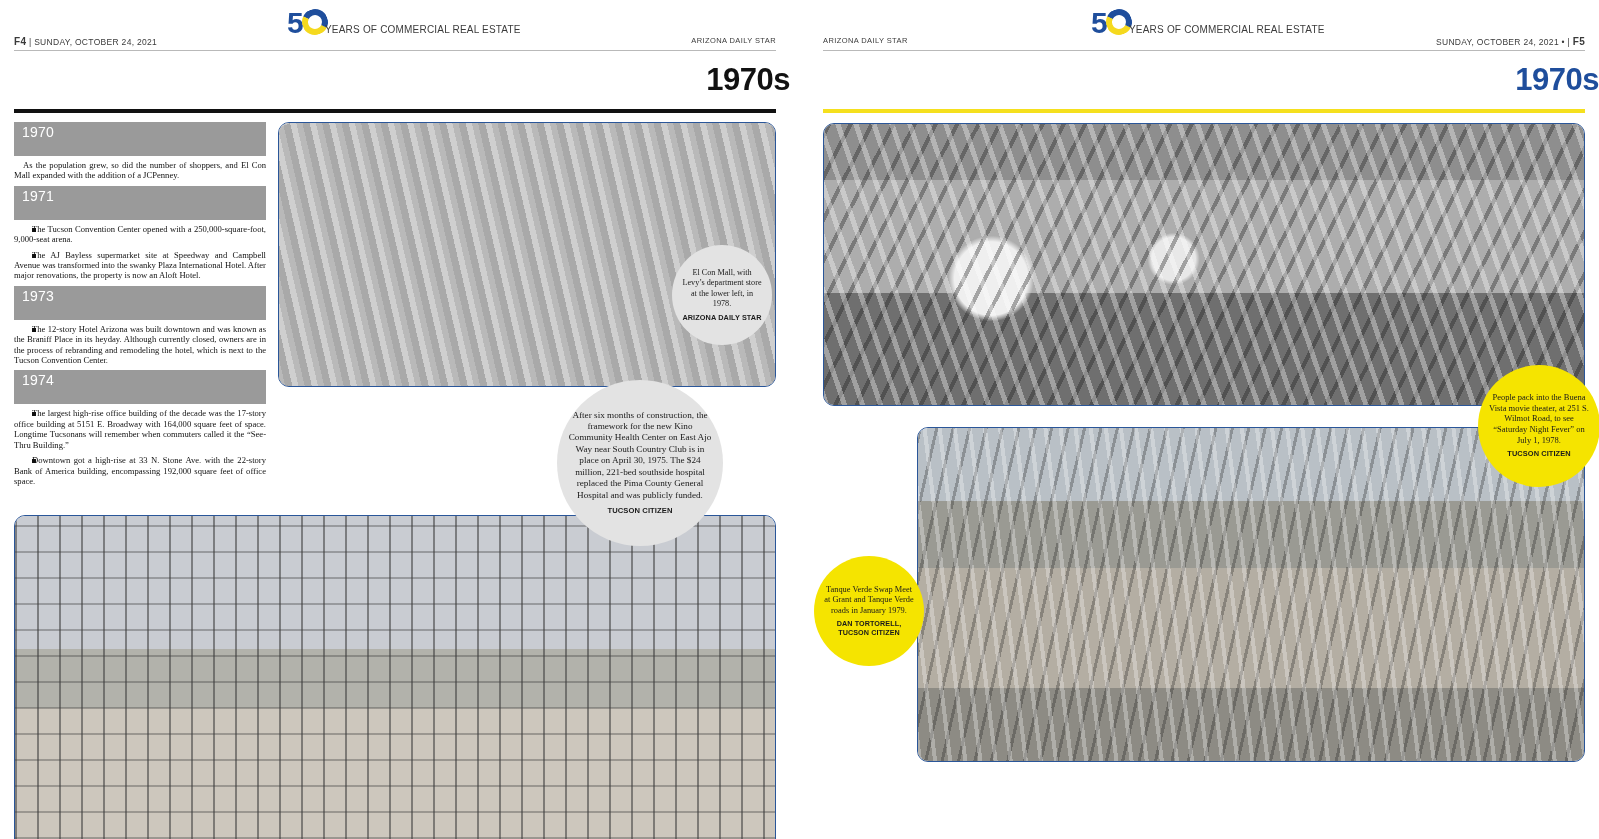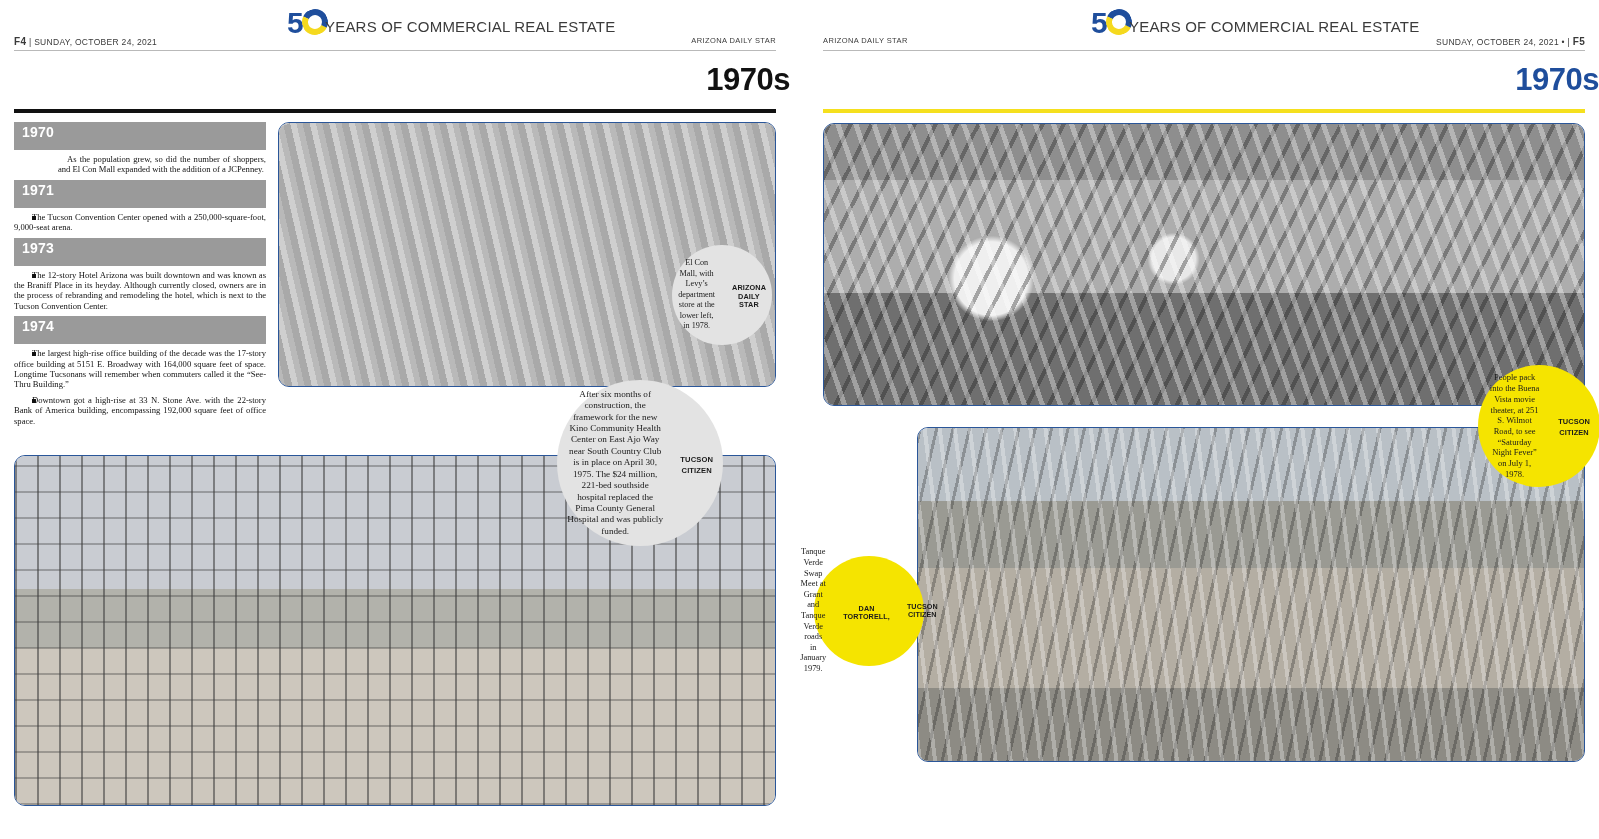--- a/index.html
+++ b/index.html
@@ -47,7 +47,7 @@
     transform: rotate(-20deg);
   }
   .logo-text {
-    font-size: 15px; letter-spacing: .2px; color: #3b3b3b;
+    font-size: 10px; letter-spacing: .2px; color: #3b3b3b;
     font-family: "Liberation Sans", sans-serif; white-space: nowrap;
     position: relative; top: -3px; left: -4px;
   }

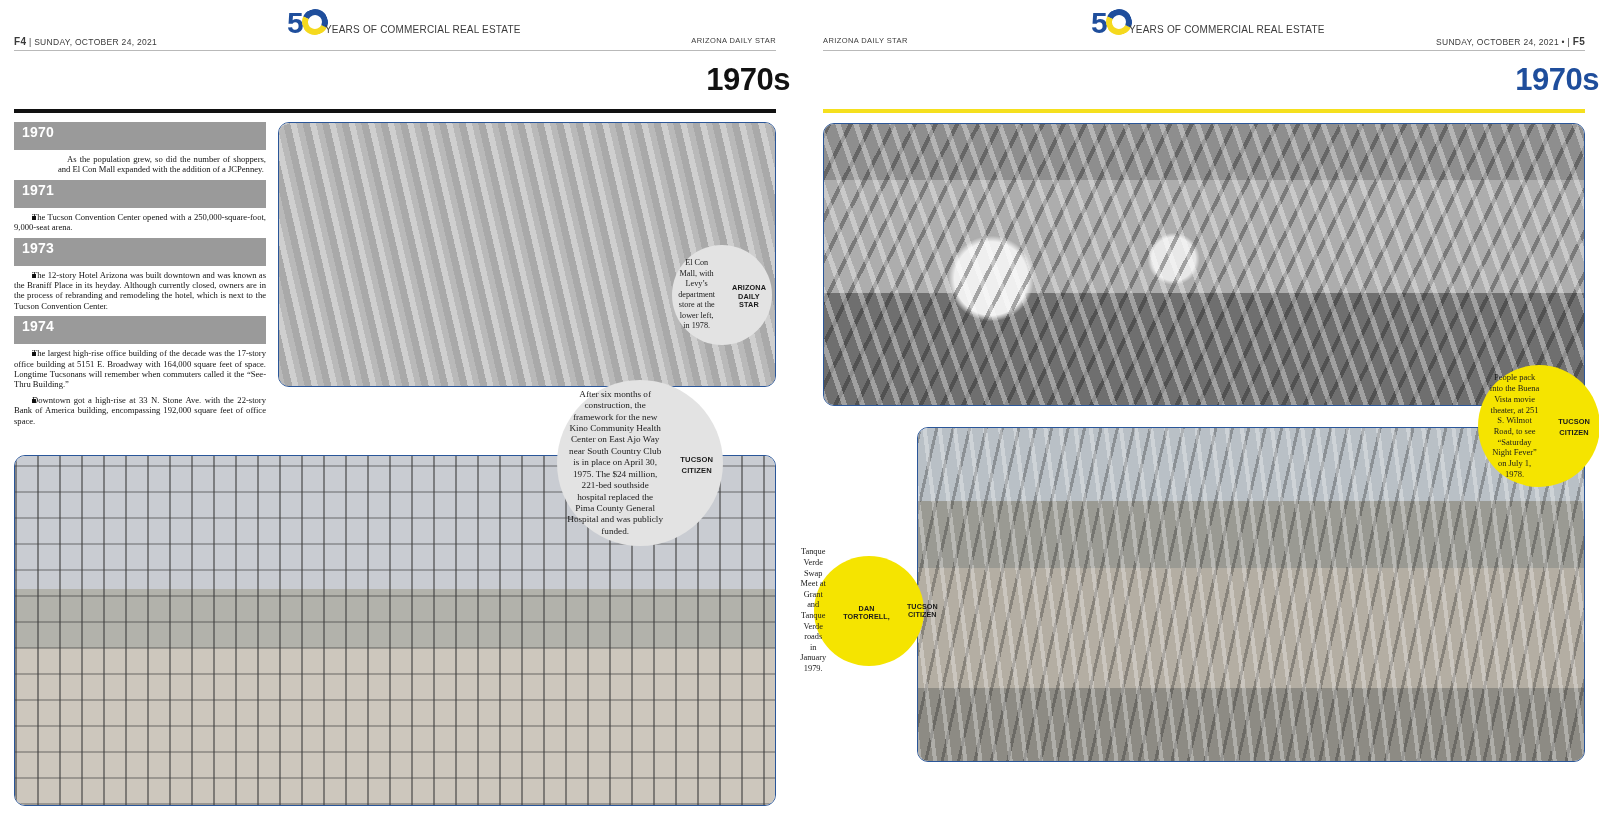--- a/index.html
+++ b/index.html
@@ -80,8 +80,8 @@
   .textcol { width: 252px; flex: none; }
 
   .yearbar {
-    background: #9a9a9a; color: #ffffff; font-weight: 700; font-size: 14px;
-    padding: 2px 0 10px 8px; letter-spacing: .2px; margin-bottom: 4px;
+    background: #9a9a9a; color: #ffffff; font-weight: 400; font-size: 14px;
+    padding: 2px 0 16px 8px; letter-spacing: .2px; margin-bottom: 4px;
   }
   .para {
     font-family: "Liberation Serif", serif;

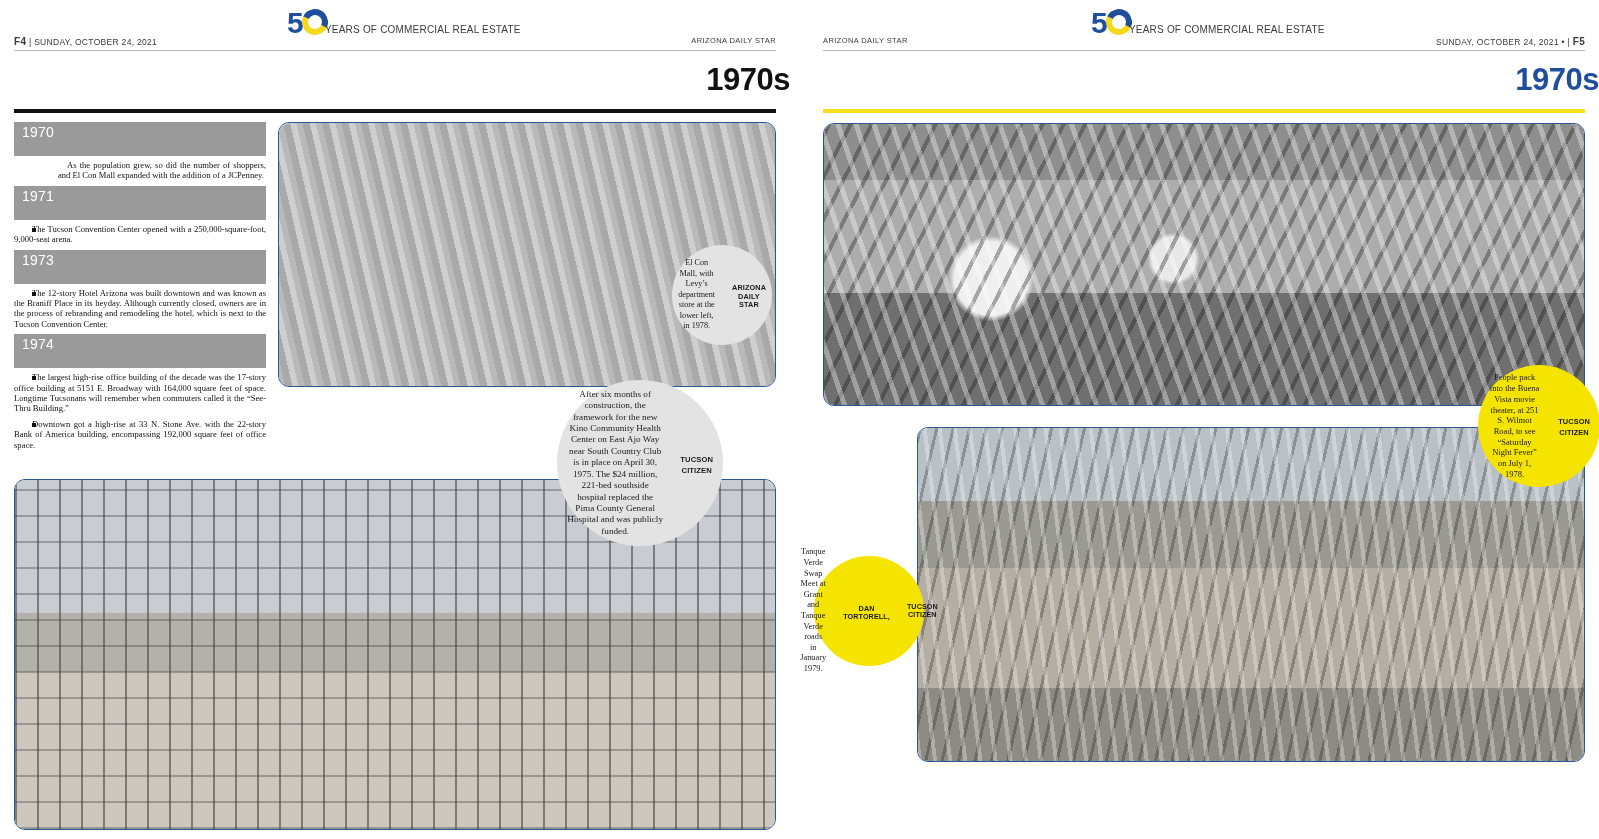--- a/index.html
+++ b/index.html
@@ -88,7 +88,7 @@
     font-size: 8.6px; line-height: 10.4px; color: #111;
     text-align: justify; margin-bottom: 5px;
   }
-  .para.indent { text-indent: 9px; margin-left: 44px; }
+  .para.indent { text-indent: 9px; }
   .bullet { display: inline-block; width: 9px; }
   .bullet i { display: inline-block; width: 4px; height: 4px; background: #111; }
   .para.bulleted { text-indent: 9px; }

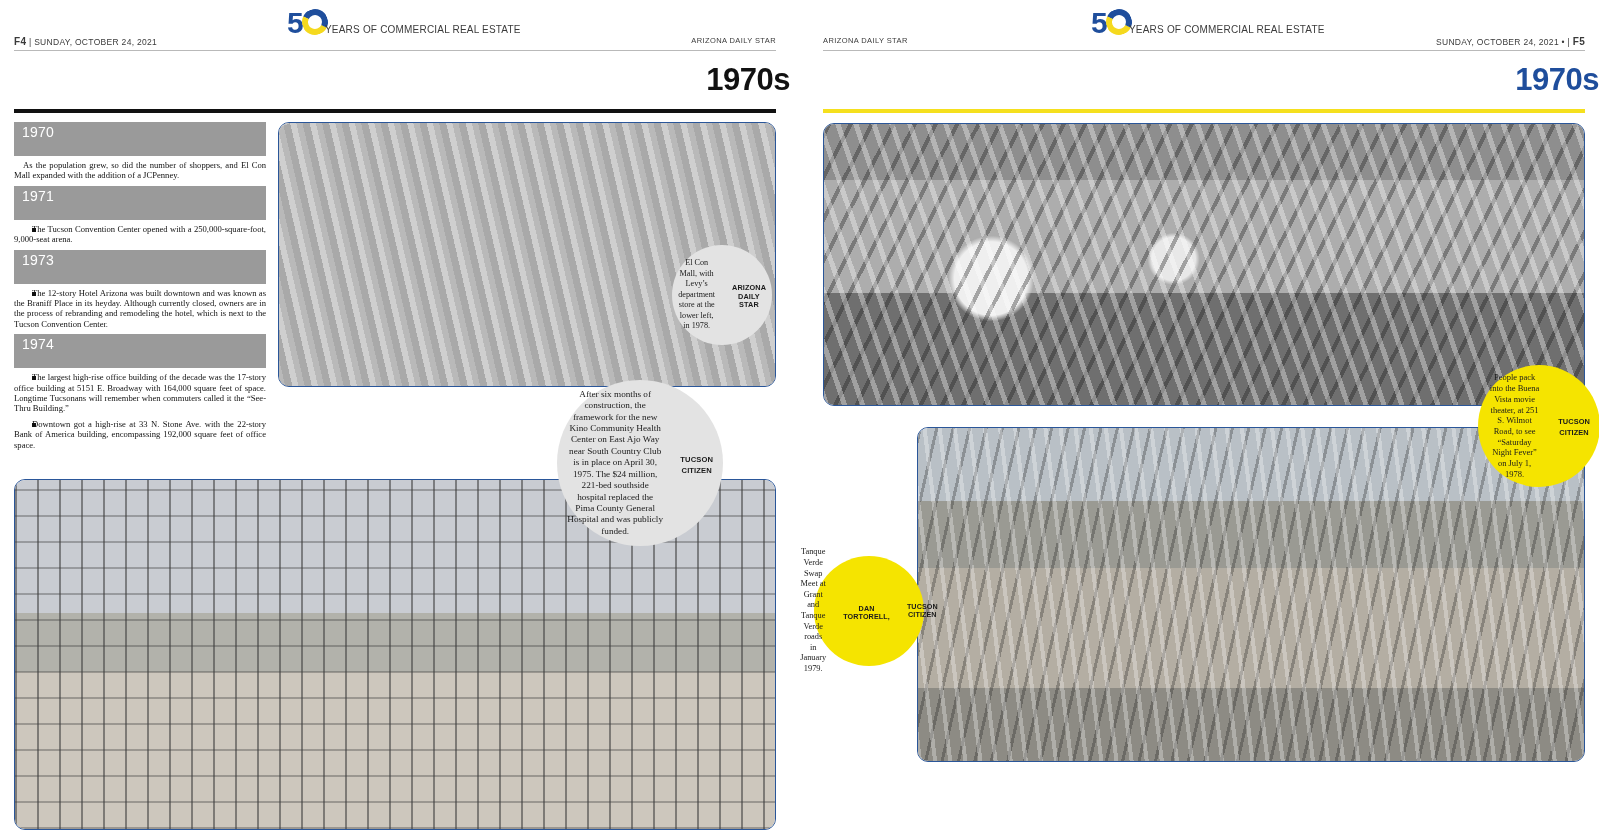--- a/index.html
+++ b/index.html
@@ -207,6 +207,7 @@
           <div>
             <div class="yearbar">1971</div>
             <p class="para bulleted"><span class="bullet"><i></i></span><span>The Tucson Convention Center opened with a 250,000-square-foot, 9,000-seat arena.</span></p>
+            <p class="para bulleted"><span class="bullet"><i></i></span><span>The AJ Bayless supermarket site at Speedway and Campbell Avenue was transformed into the swanky Plaza International Hotel. After major renovations, the property is now an Aloft Hotel.</span></p>
           </div>
 
           <div>

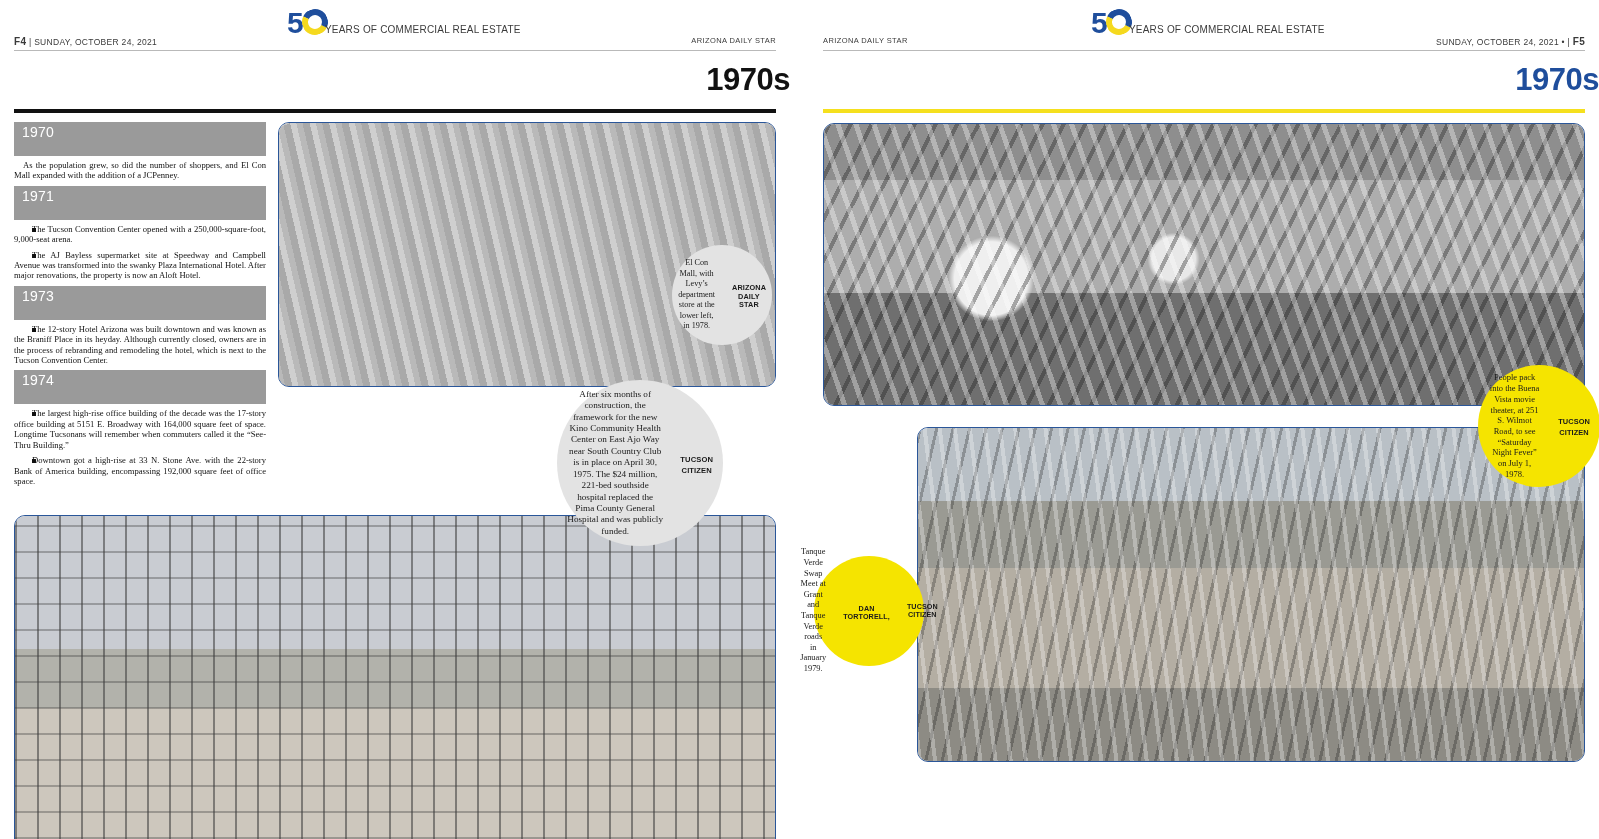--- a/index.html
+++ b/index.html
@@ -134,11 +134,10 @@
   
   .bubble {
     position: absolute; border-radius: 50%;
-    display: flex; flex-direction: row; align-items: center; justify-content: center;
+    display: flex; flex-direction: column; align-items: center; justify-content: center;
     text-align: center; padding: 10px;
     font-family: "Liberation Serif", serif;
     z-index: 5;
-    gap: 17px;
   }
   .bubble.gray { background: #e3e3e3; color: #1a1a1a; }
   .bubble.yellow { background: #f5e400; color: #1a1a1a; }

